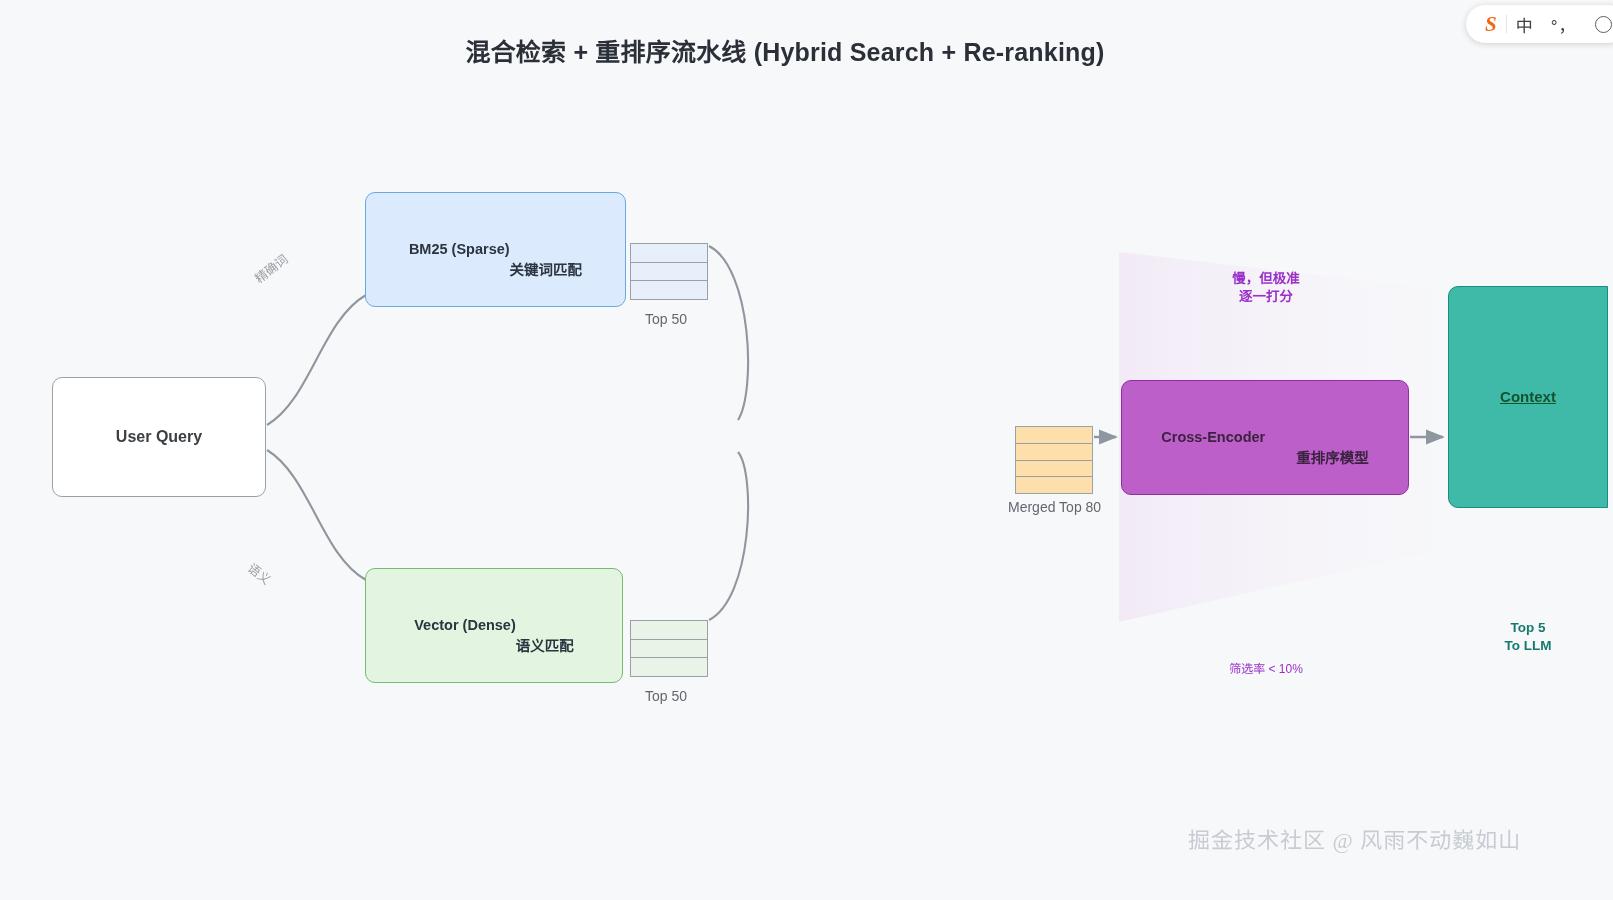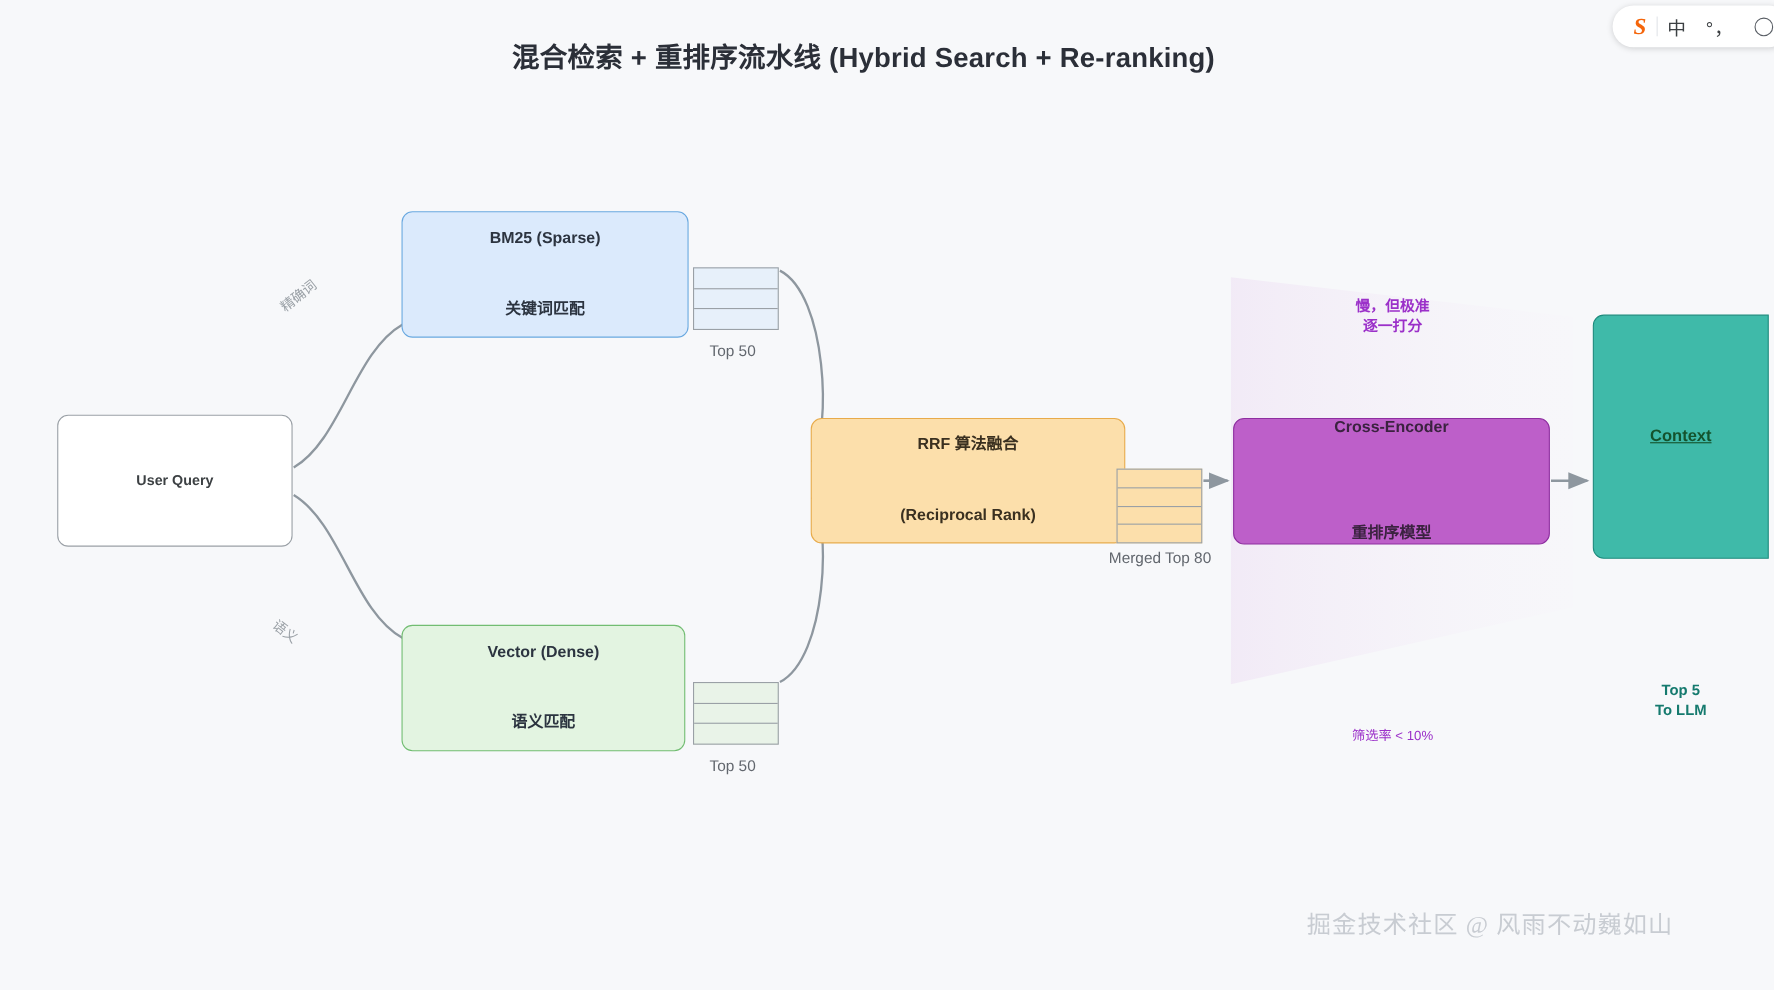--- a/index.html
+++ b/index.html
@@ -50,7 +50,8 @@
     position: absolute;
     box-sizing: border-box;
     display: flex;
-    flex-direction: column;
+    flex-direction: row;
+    align-items: center;
     justify-content: center;
     border-radius: 10px;
     font-size: 14.5px;

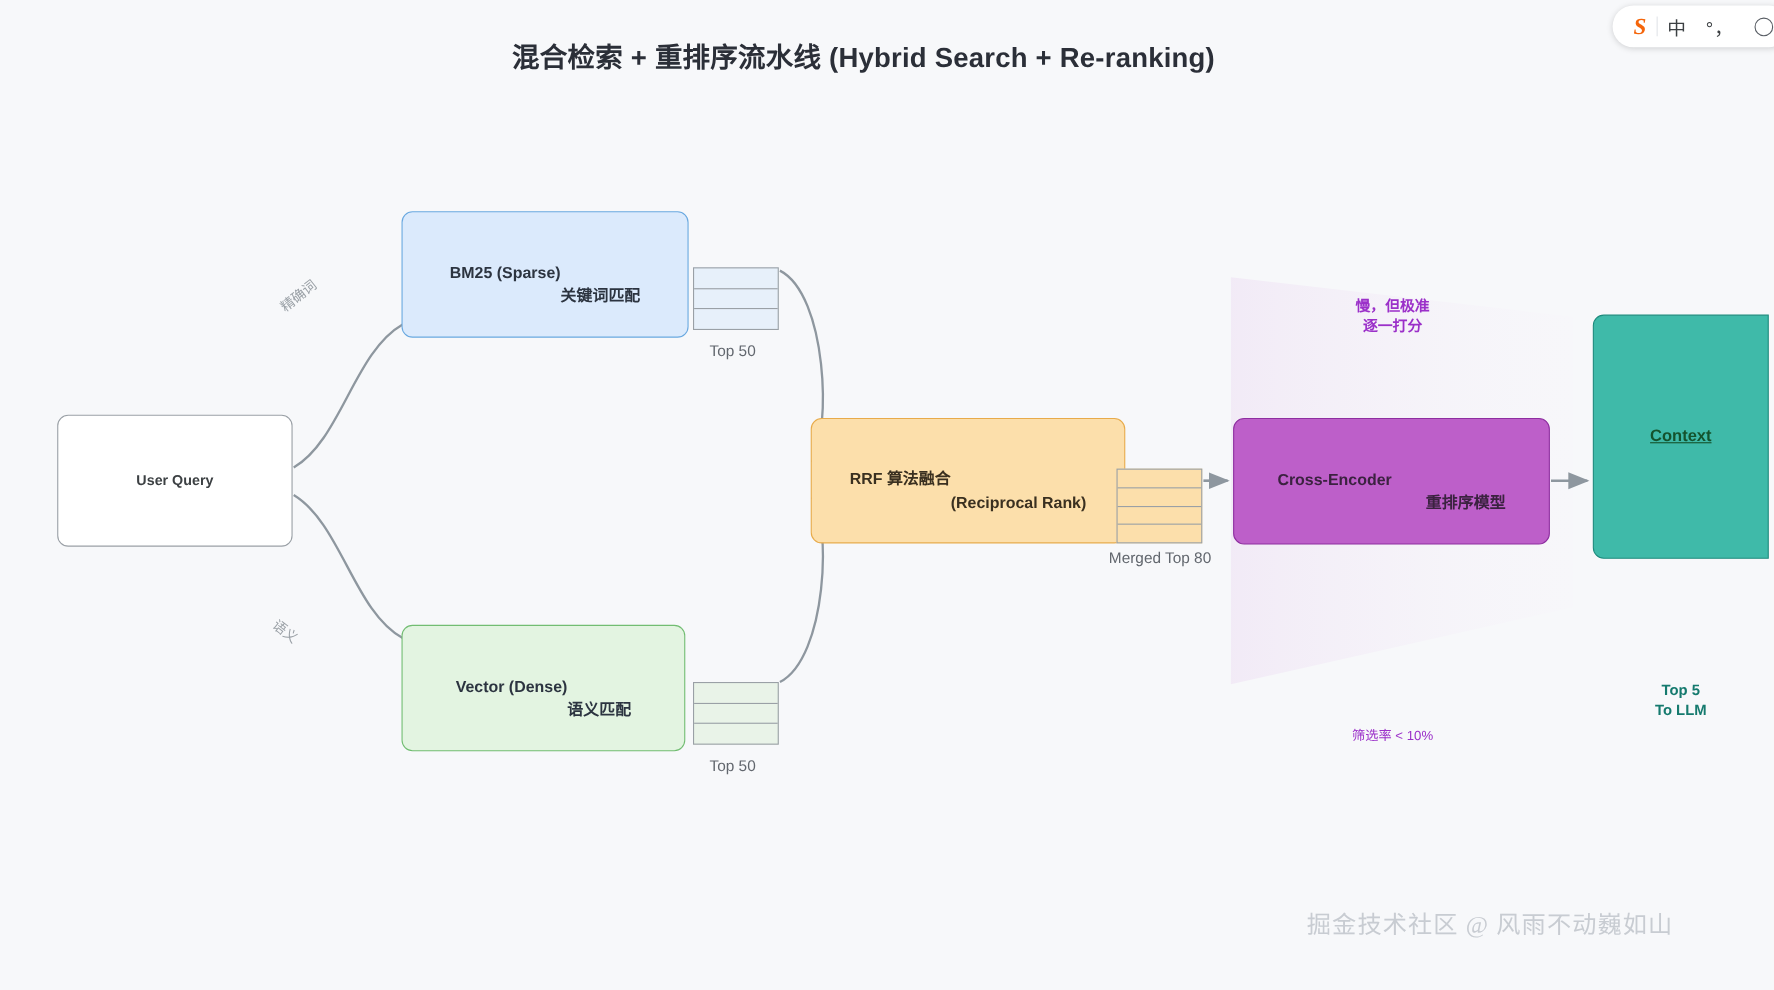--- a/index.html
+++ b/index.html
@@ -67,7 +67,7 @@
     background: #ffffff;
     border: 1.6px solid #9aa0a6;
     color: #3c4043;
-    font-size: 13px;
+    font-size: 16px;
   }
 
   .node-bm25 {

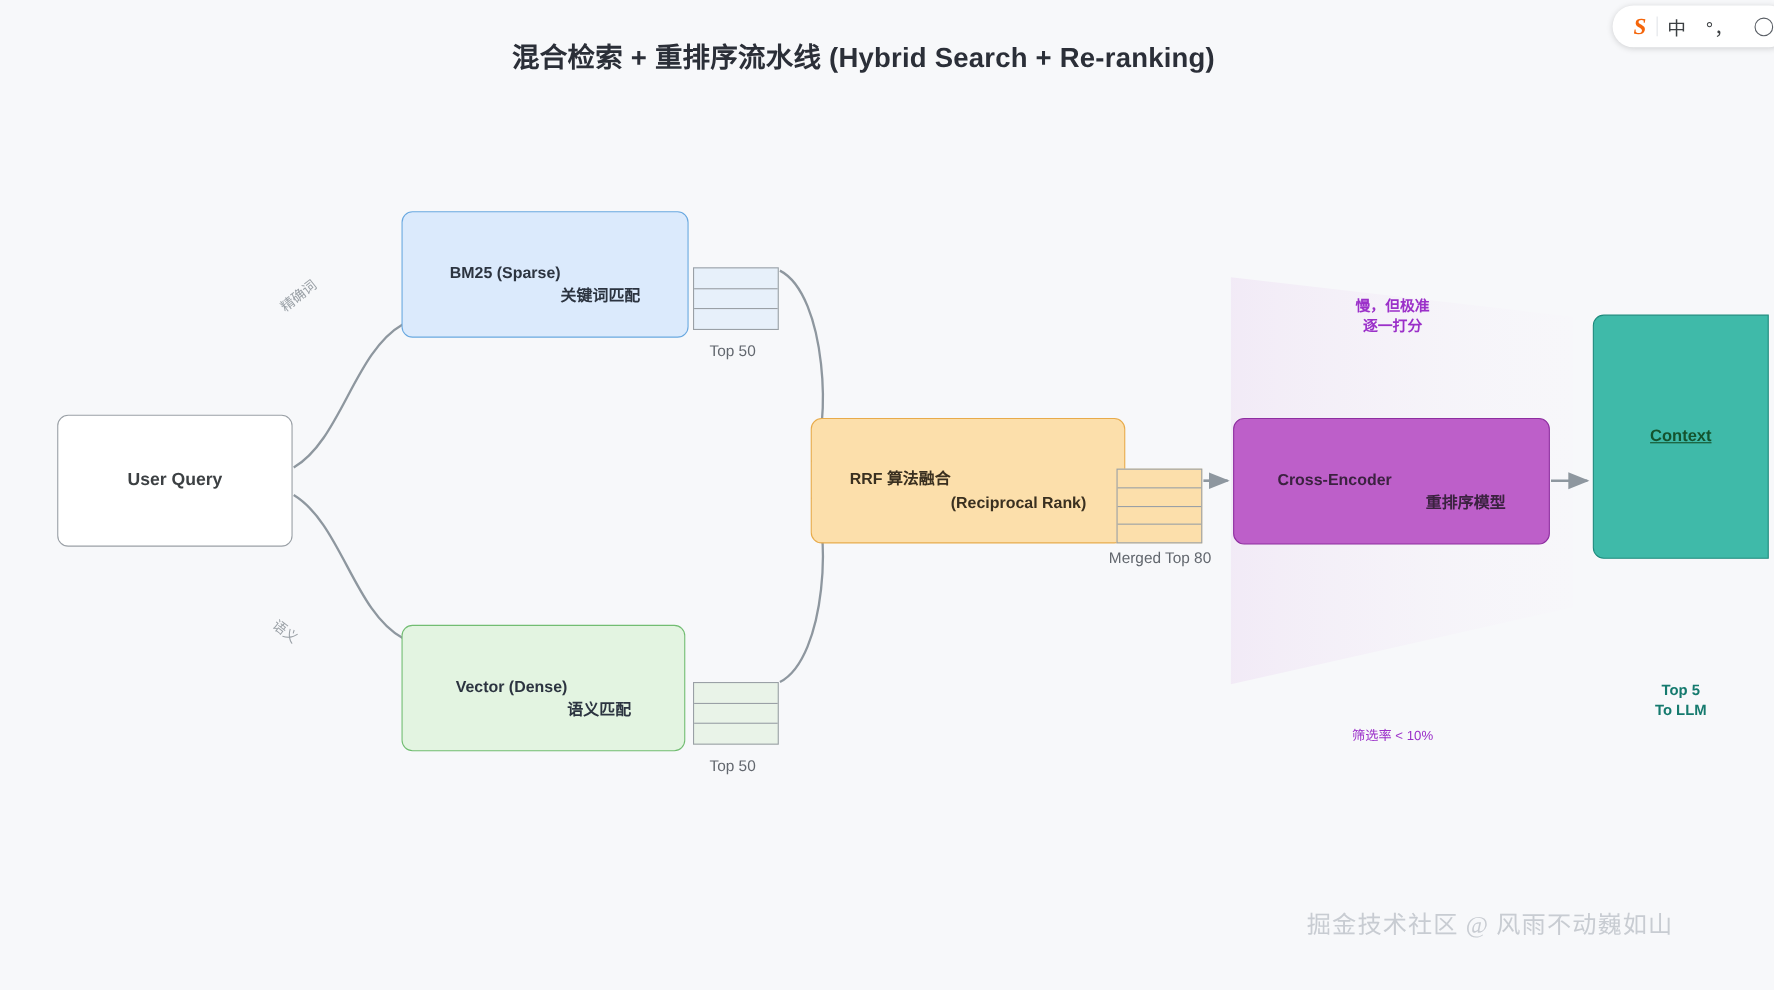--- a/index.html
+++ b/index.html
@@ -287,10 +287,6 @@
     <span class="l2">语义匹配</span>
   </div>
 
-  <div class="node node-rrf">
-    <span>RRF 算法融合</span>
-    <span class="l2">(Reciprocal Rank)</span>
-  </div>
 
   <div class="node node-cross">
     <span>Cross-Encoder</span>

